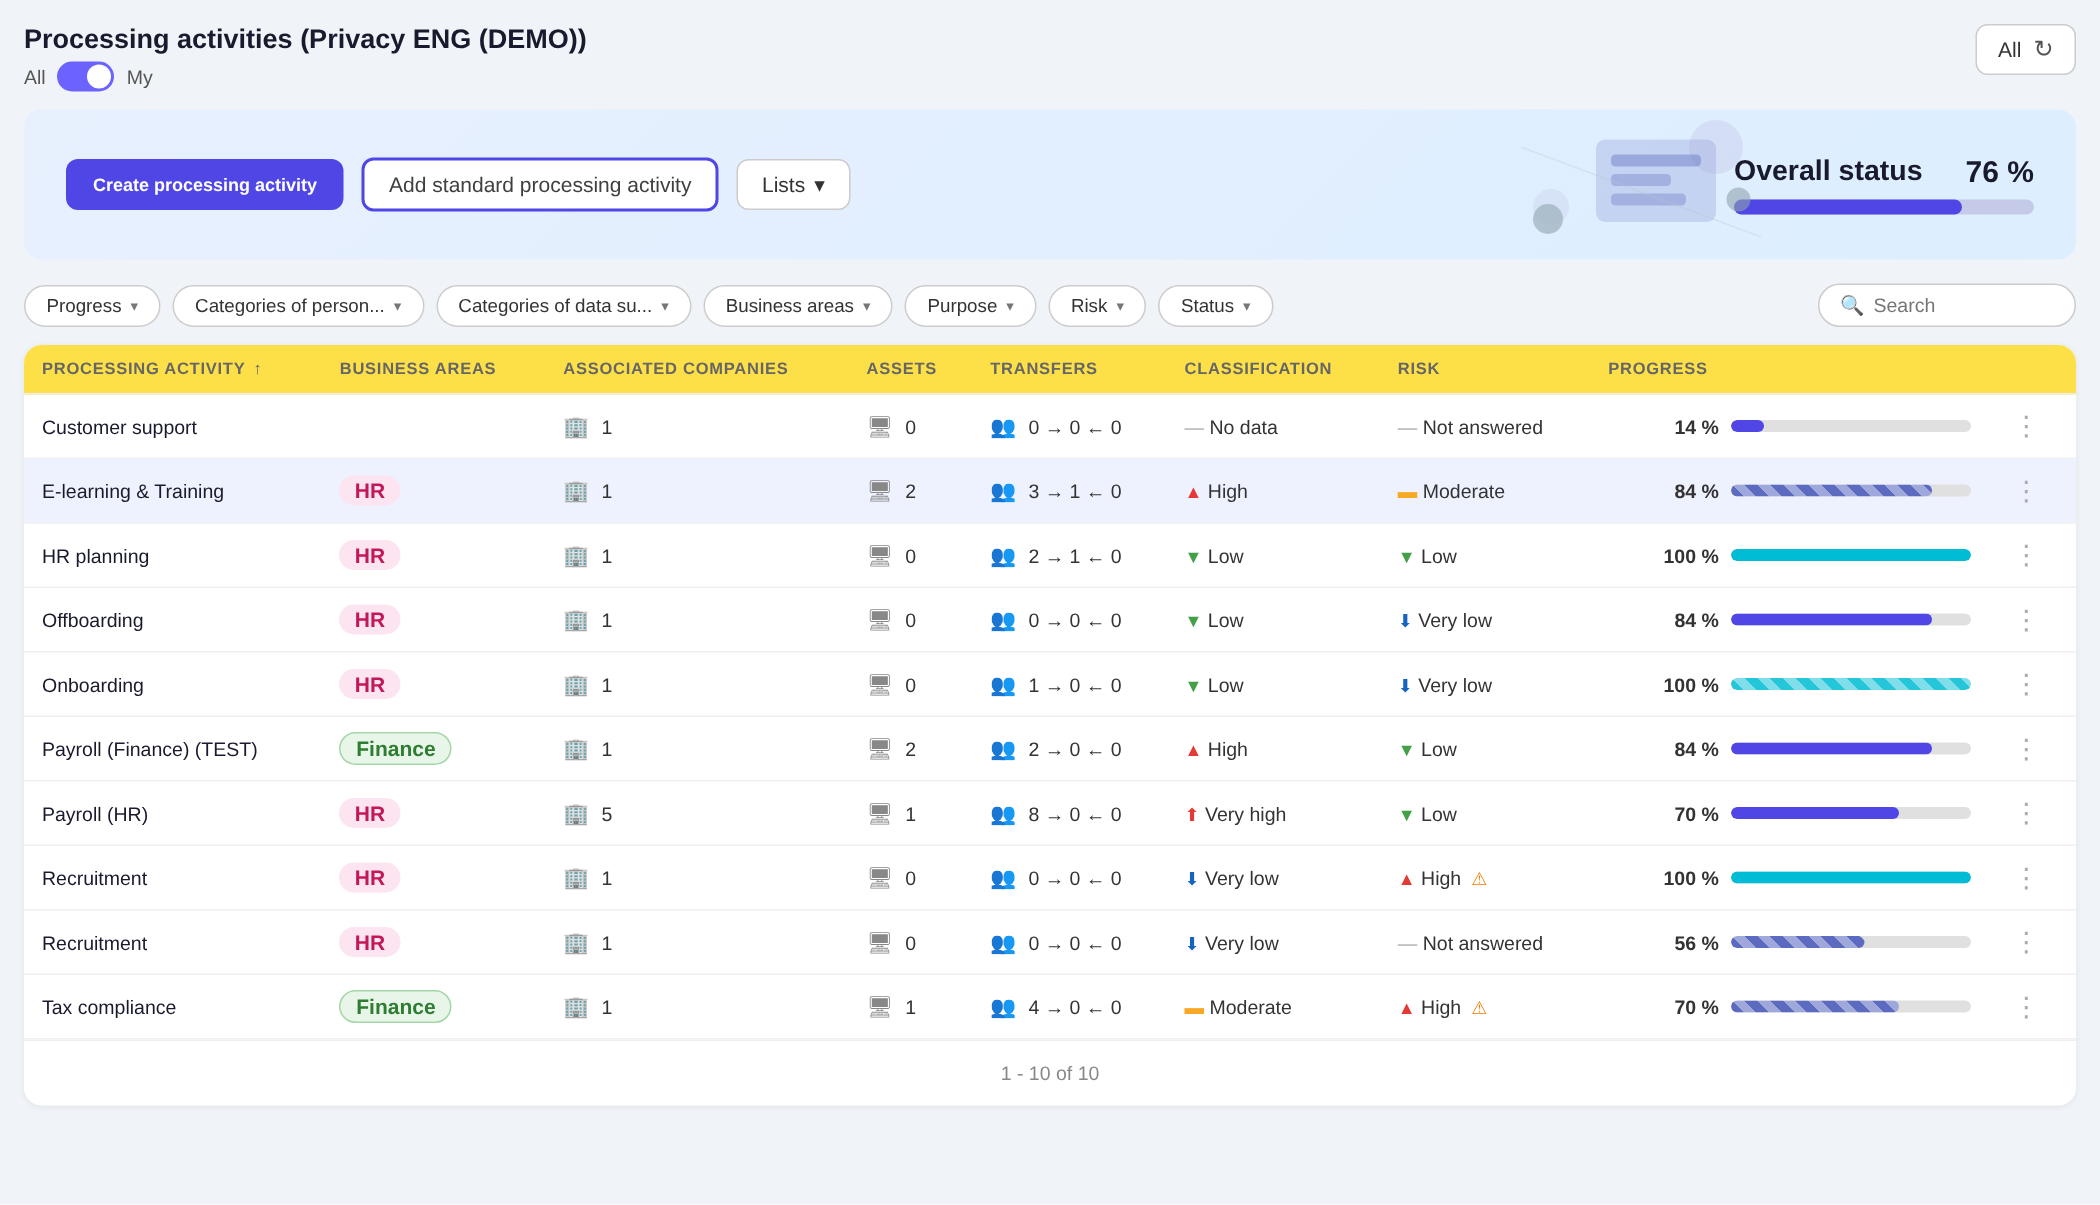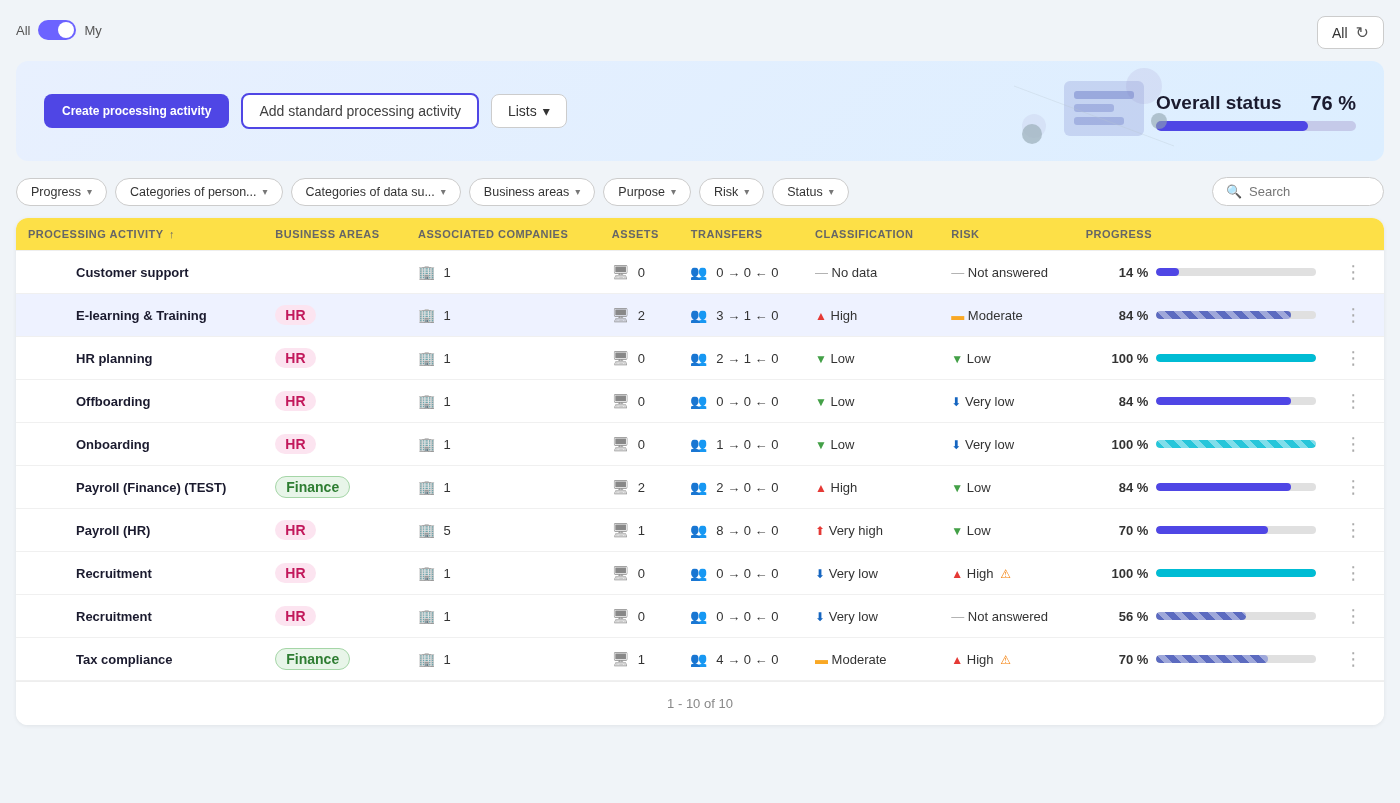--- a/index.html
+++ b/index.html
@@ -73,6 +73,7 @@
 
   <div class="header-top">
     <div>
+      <div class="page-title">Processing activities (Privacy ENG (DEMO))</div>
       <div class="toggle-row">
         <span class="toggle-label">All</span>
         <div class="toggle"></div>

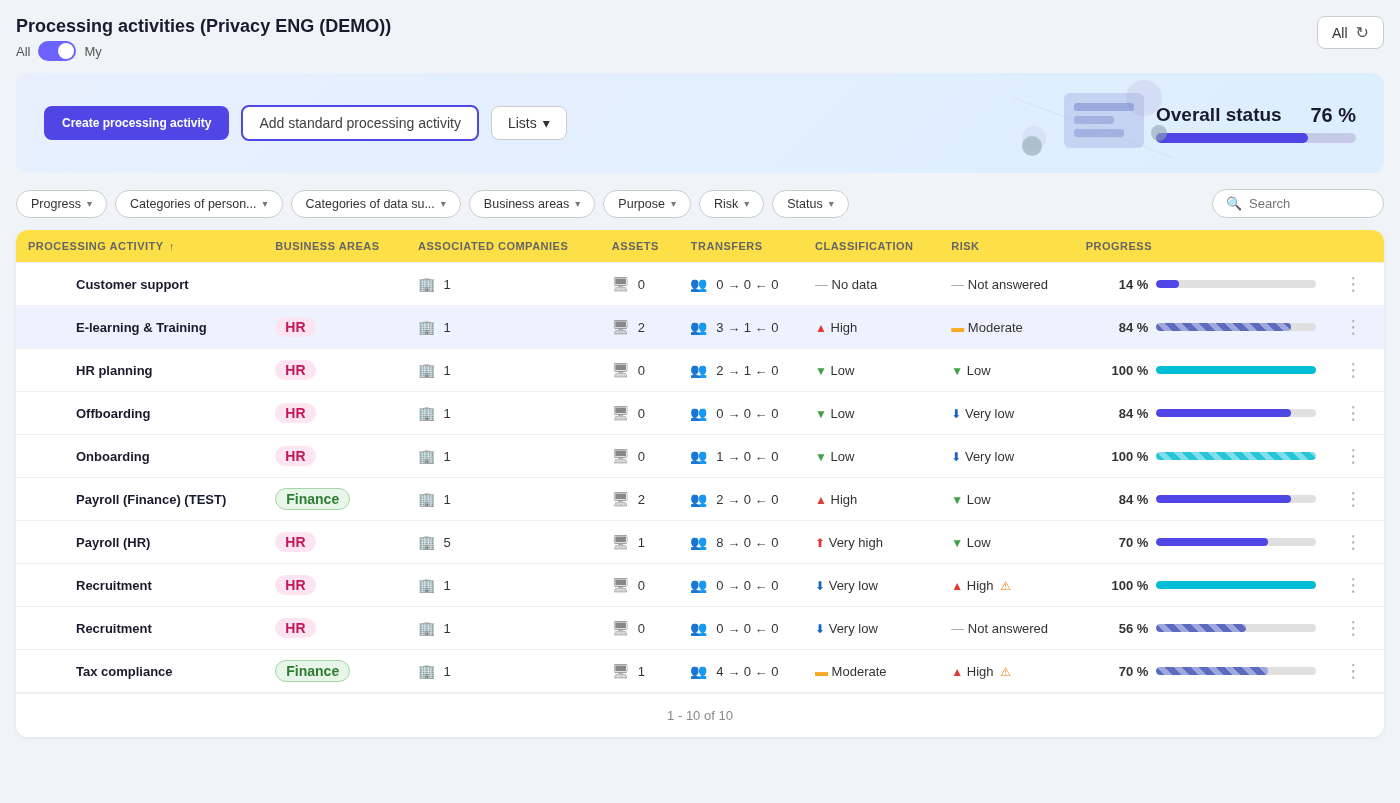--- a/index.html
+++ b/index.html
@@ -41,7 +41,7 @@
     tbody tr { border-bottom: 1px solid #f0f0f0; }
     tbody tr.highlighted { background: #eef2ff; }
     td { padding: 10px 12px; font-size: 13px; vertical-align: middle; }
-    .activity-name { font-weight: 700; color: #1a1a2e; margin-left: 48px; }
+    .activity-name { font-weight: 400; color: #1a1a2e; }
     .tag { display: inline-block; border-radius: 12px; padding: 2px 10px; font-size: 14px; font-weight: 600; }
     .tag-hr { background: #fce4f0; color: #c2185b; }
     .tag-finance { background: #e8f5e9; color: #2e7d32; border: 1px solid #a5d6a7; }

